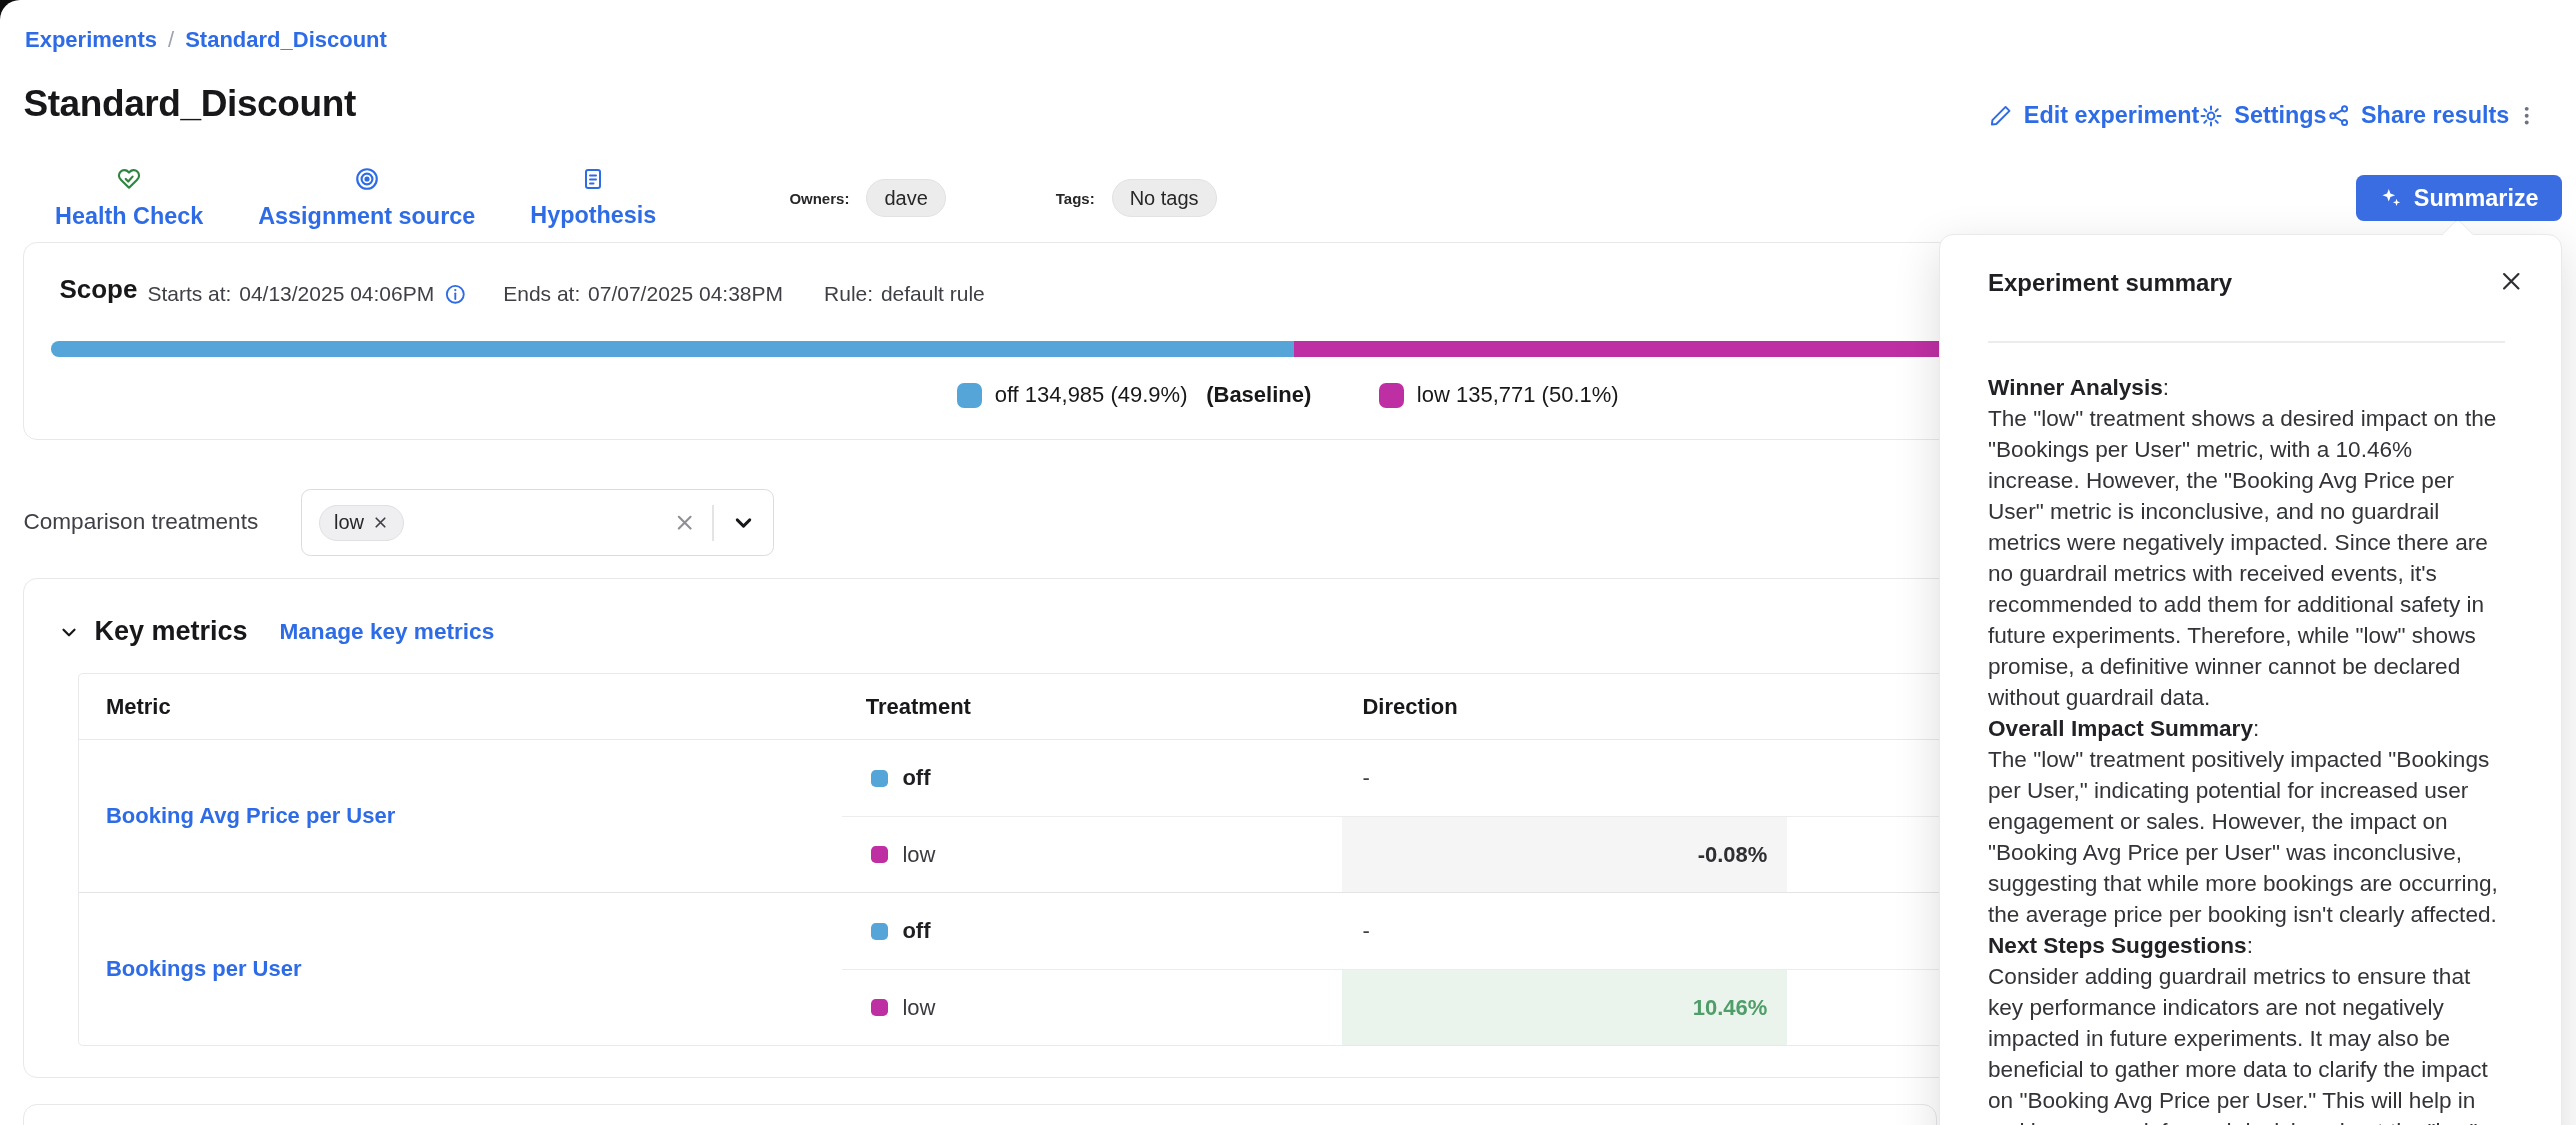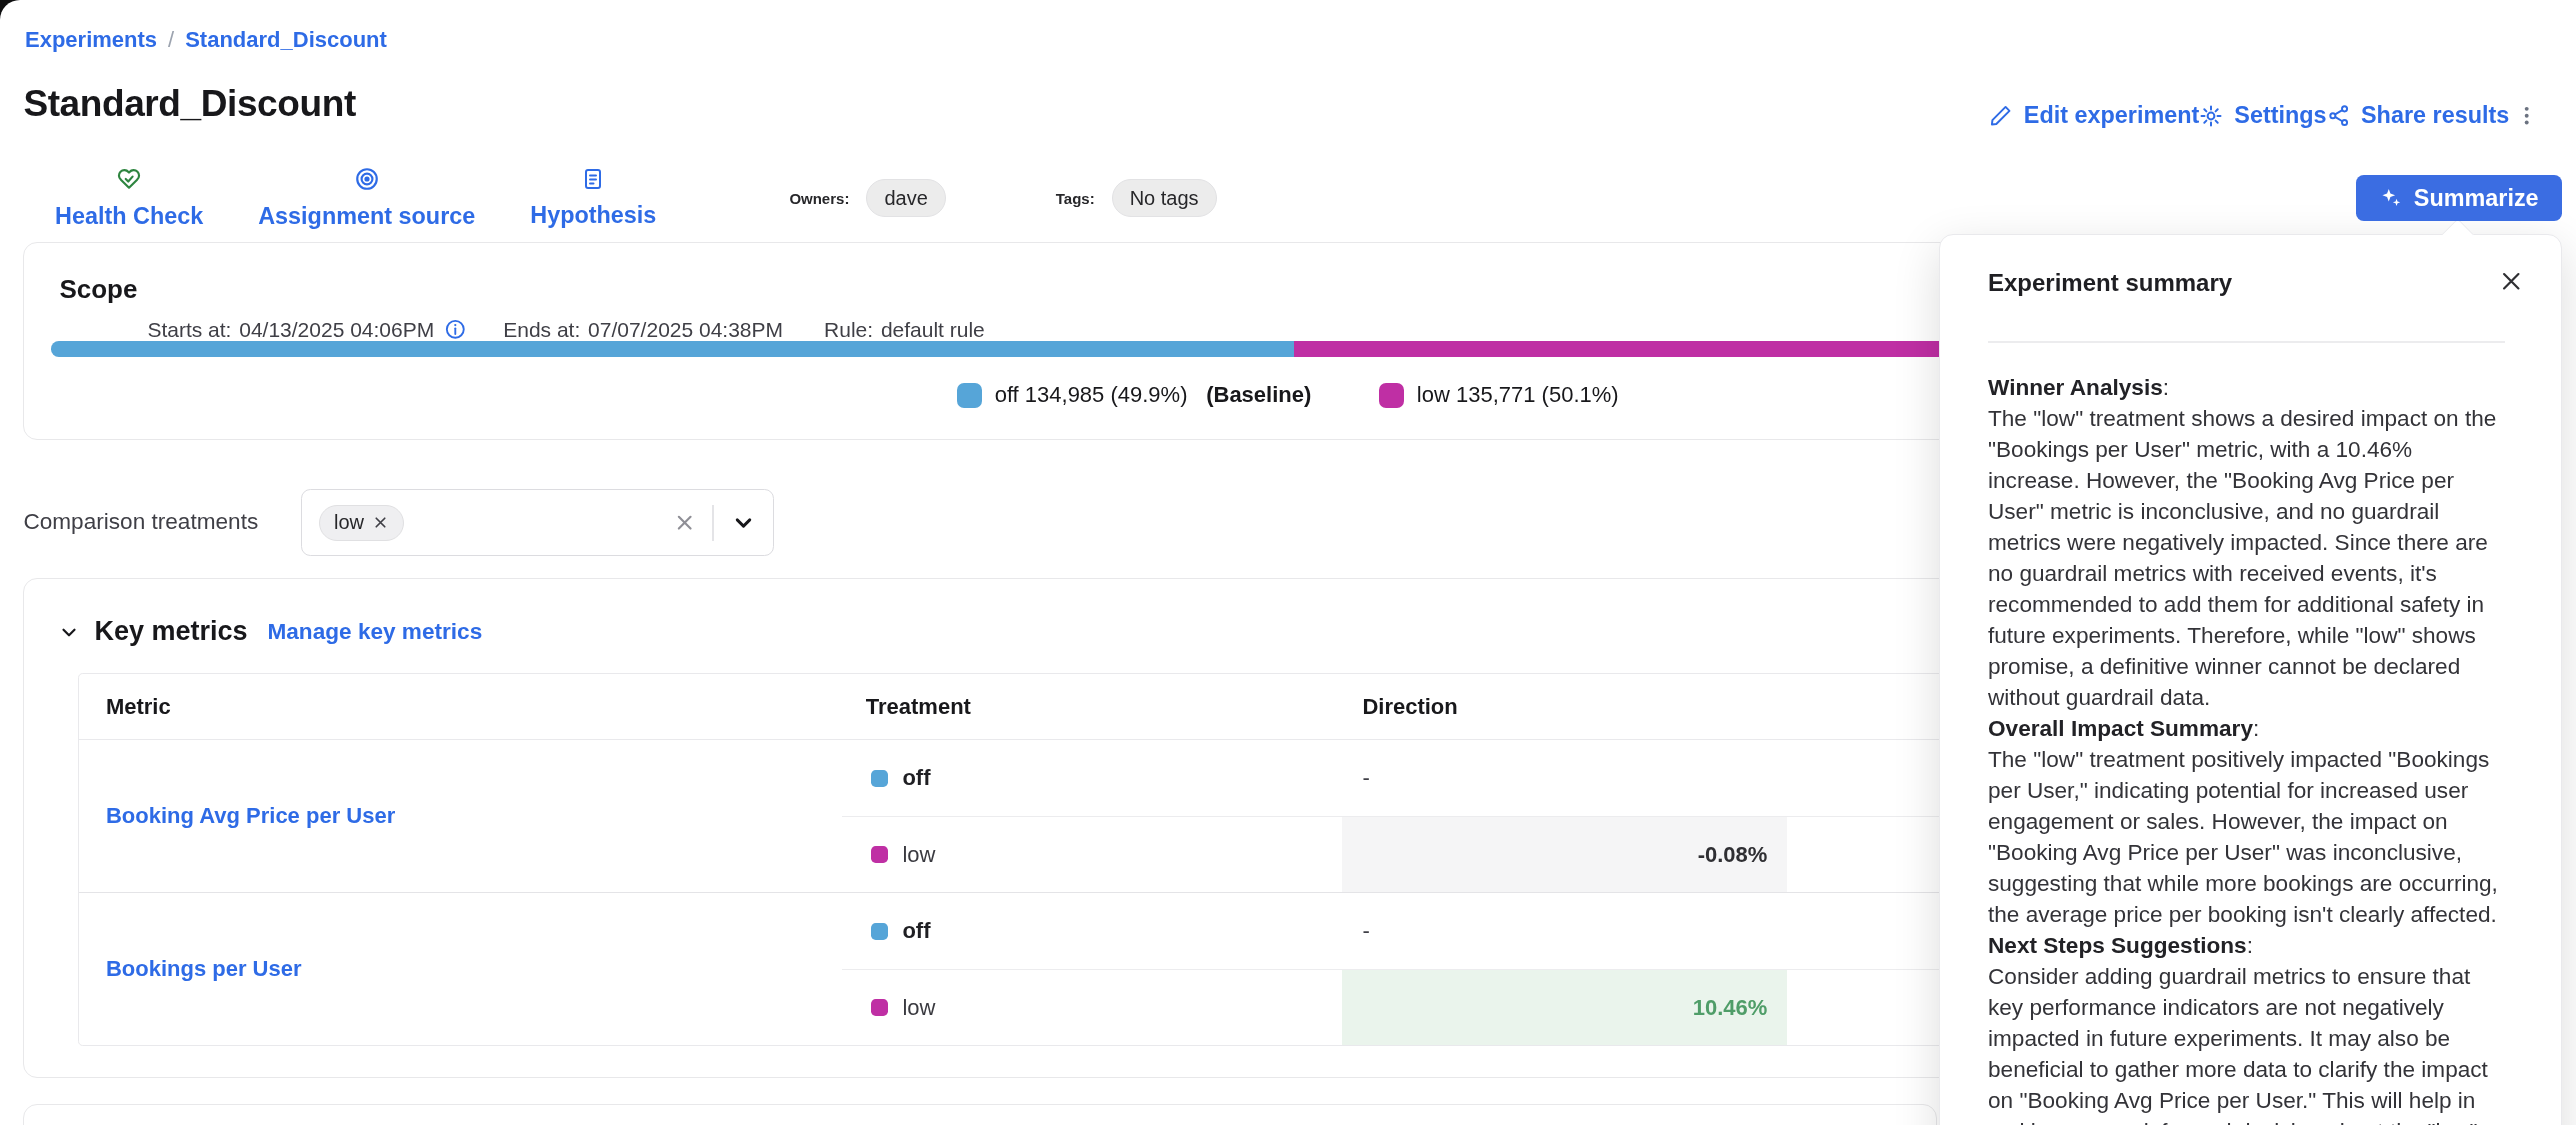--- a/index.html
+++ b/index.html
@@ -41,8 +41,8 @@
   .card { background:#fff; border:1.6px solid #e8e8ea; border-radius:14px; position:absolute; }
   .scope-card { left:23.4px; top:242px; width:2529px; height:198px; }
   .scope-title { position:absolute; left:35px; top:31px; font-size:26px; font-weight:700; }
-  .scope-meta { position:absolute; left:123px; top:39px; display:flex; align-items:flex-start;
-                font-size:21px; color:#3f3f46;margin-top:36px; }
+  .scope-meta { position:absolute; left:123px; top:39px; display:flex; align-items:center;
+                font-size:21px; color:#3f3f46; }
   .scope-meta .info { margin-left:9.4px; color:#2e6be6; cursor:pointer; }
   .scope-meta .gap1 { width:37px; } .scope-meta .gap2 { width:41px; }
   .alloc-bar { position:absolute; left:27px; top:98px; width:2490px; height:15.6px;

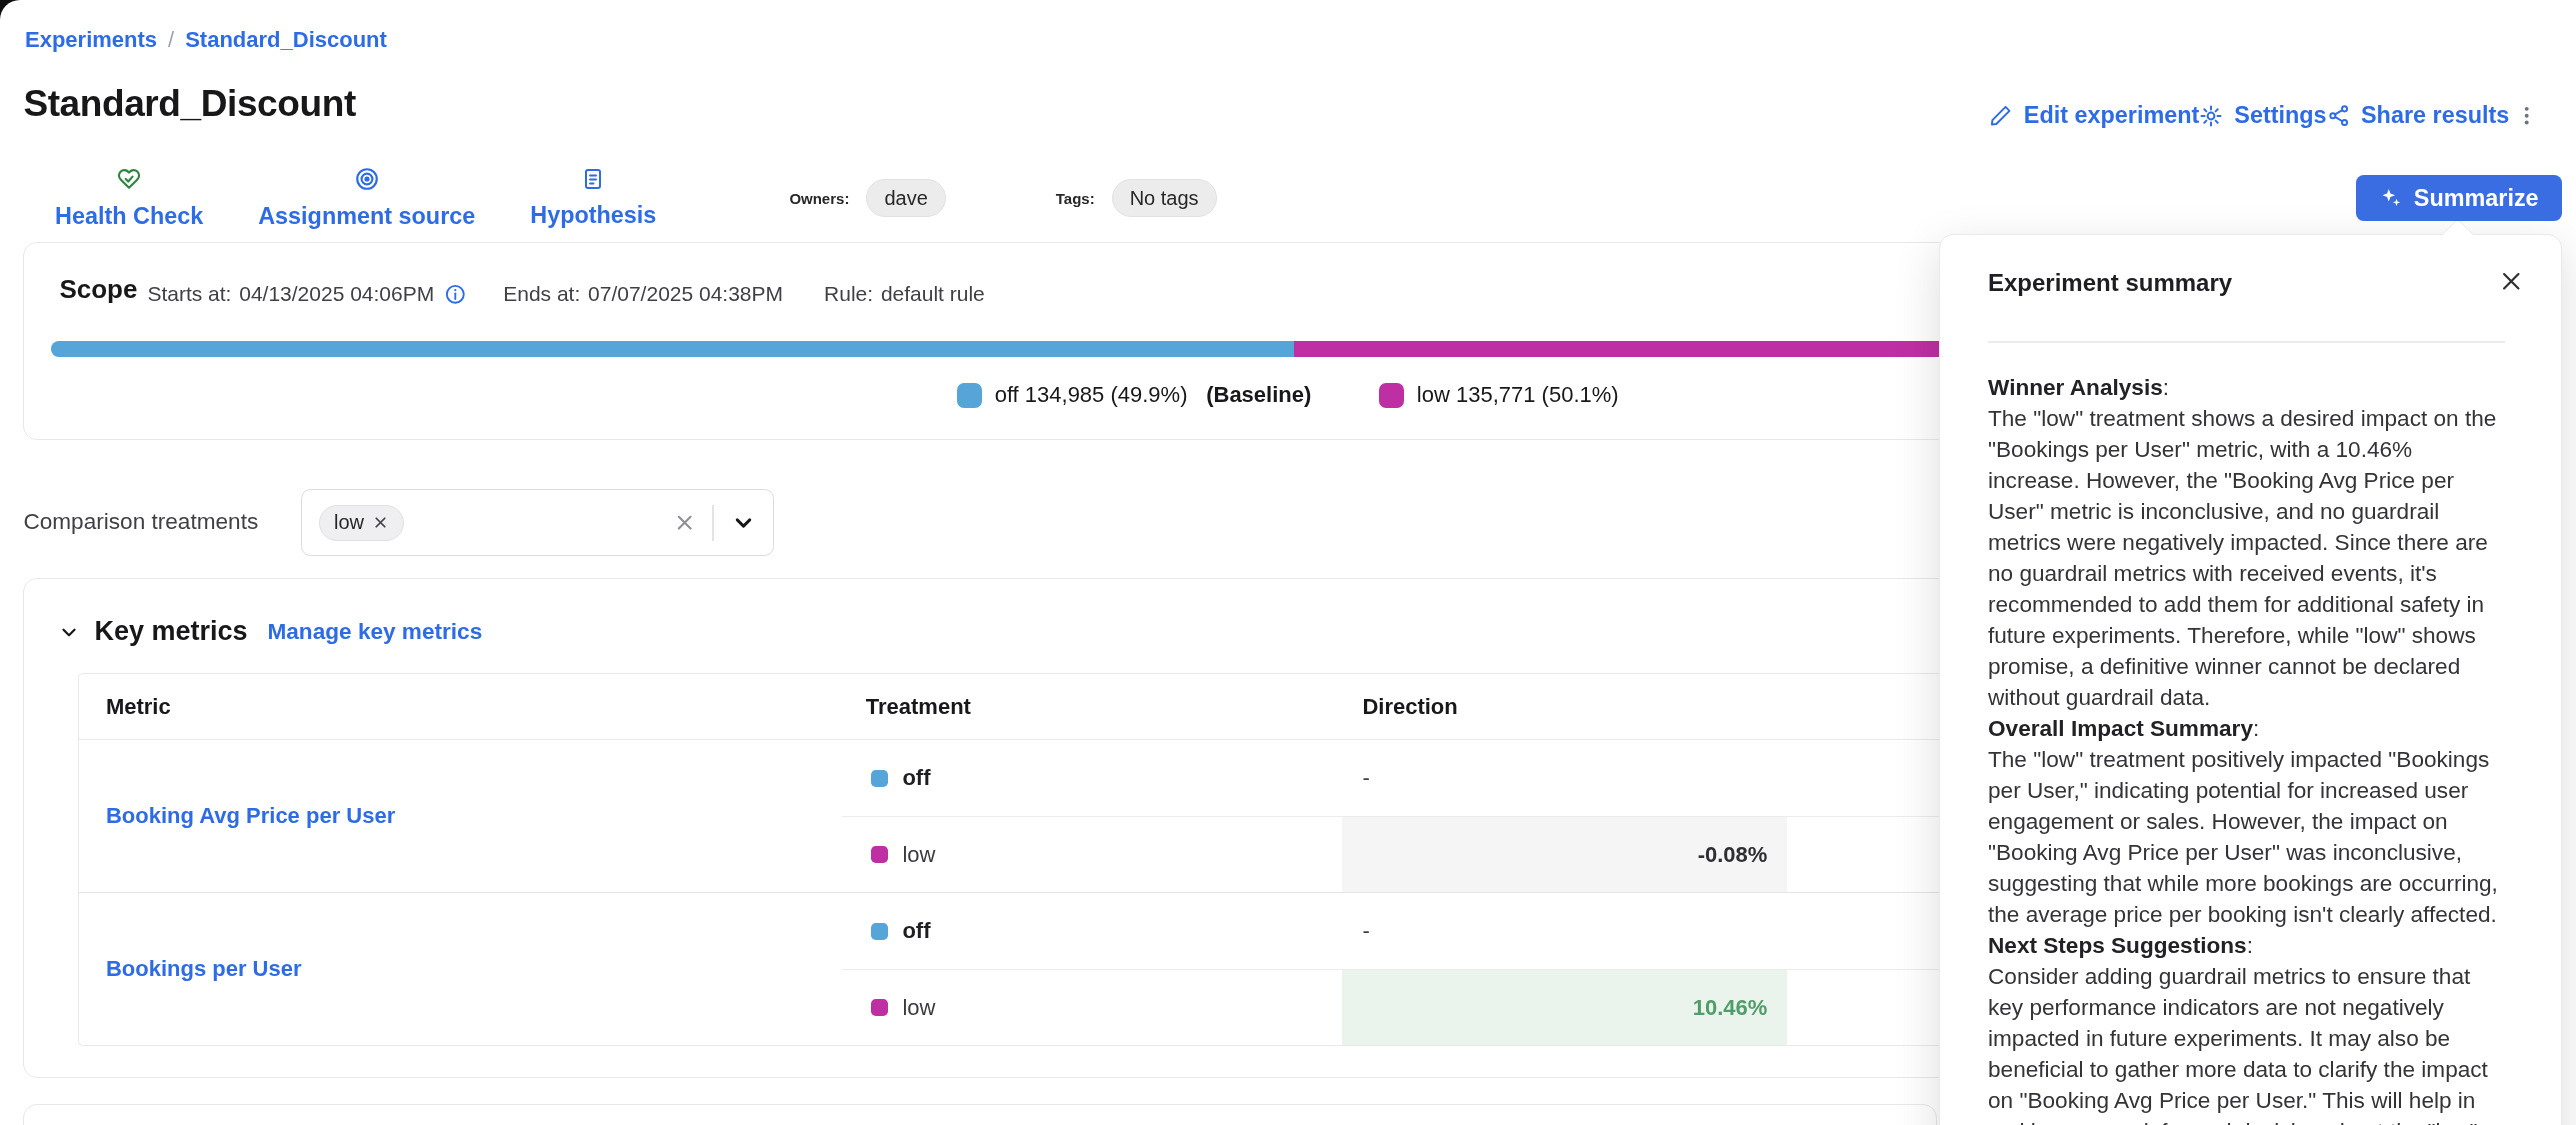--- a/index.html
+++ b/index.html
@@ -74,7 +74,7 @@
   .km-head { position:absolute; left:34px; top:37px; display:flex; align-items:center; }
   .km-chevron { color:#18181b; cursor:pointer; margin-right:14px; }
   .km-title { font-size:27px; font-weight:700; }
-  .km-link { margin-left:20px; font-size:22.6px; font-weight:600; color:#2e6be6; cursor:pointer; }
+  .km-link { margin-left:32px; font-size:22.6px; font-weight:600; color:#2e6be6; cursor:pointer; }
 
   .km-table { position:absolute; left:26px; top:94px; width:2478px;
               border:1.6px solid #e9e9ec; border-radius:4.7px; background:#fff;margin-left:28px; }

